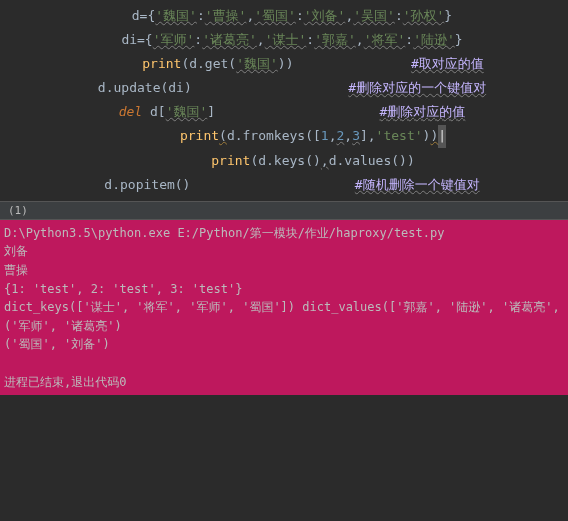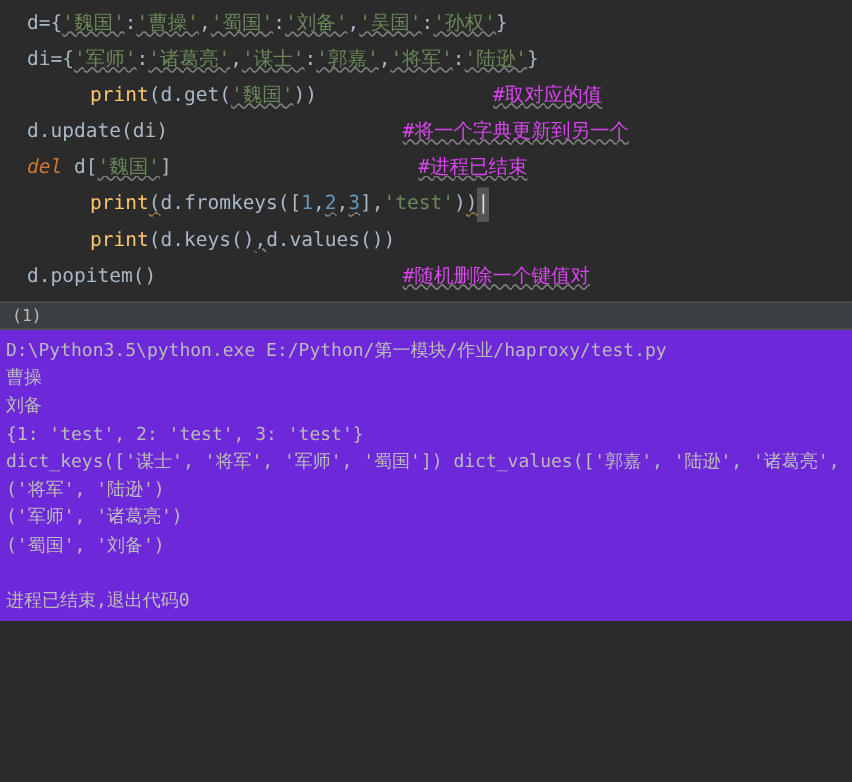--- a/index.html
+++ b/index.html
@@ -17,6 +17,7 @@
     padding: 4px 2px;
     line-height: 1.7;
     border-bottom: 1px solid #555;
+    text-align: center;
   }
   .line { white-space: pre; padding: 1px 0 1px 16px; }
   .str { color: #6a8759; }

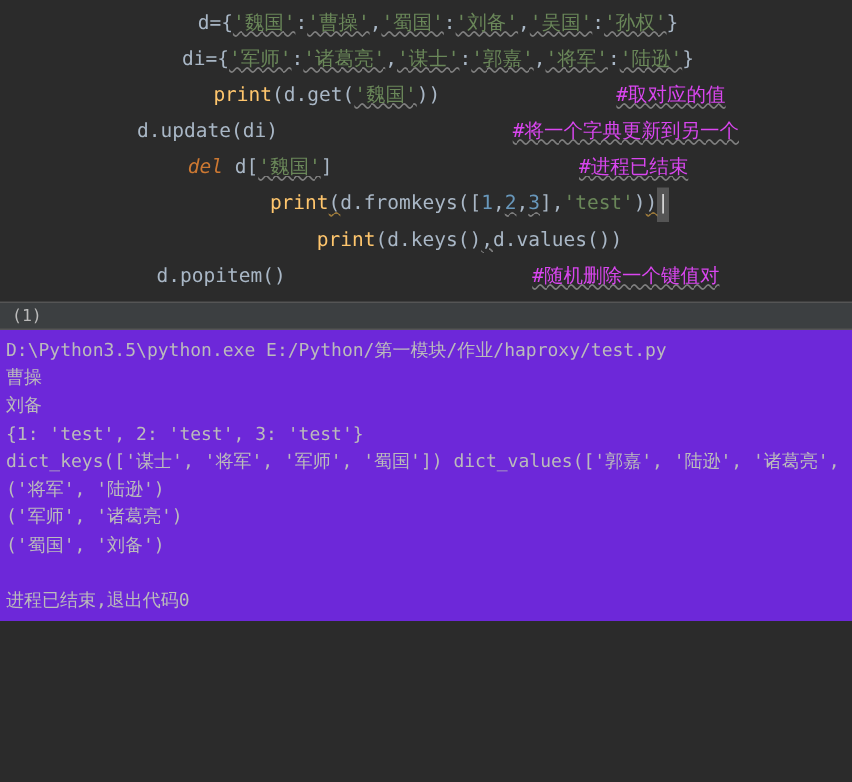--- a/index.html
+++ b/index.html
@@ -26,7 +26,7 @@
   .num { color: #6897bb; }
   .pn  { color: #a9b7c6; }
   .var { color: #a9b7c6; }
-  .com { color: #d946ef; }
+  .com { color: #c4b5fd; }
   .wavy { text-decoration: underline wavy #808080; text-decoration-thickness: 1px; }
   .wavy-y { text-decoration: underline wavy #9e7b3a; text-decoration-thickness: 1px; }
   .tab { background: #3c3f41; color: #bbb; font-size: 11px; padding: 2px 8px; border-bottom: 1px solid #555; }

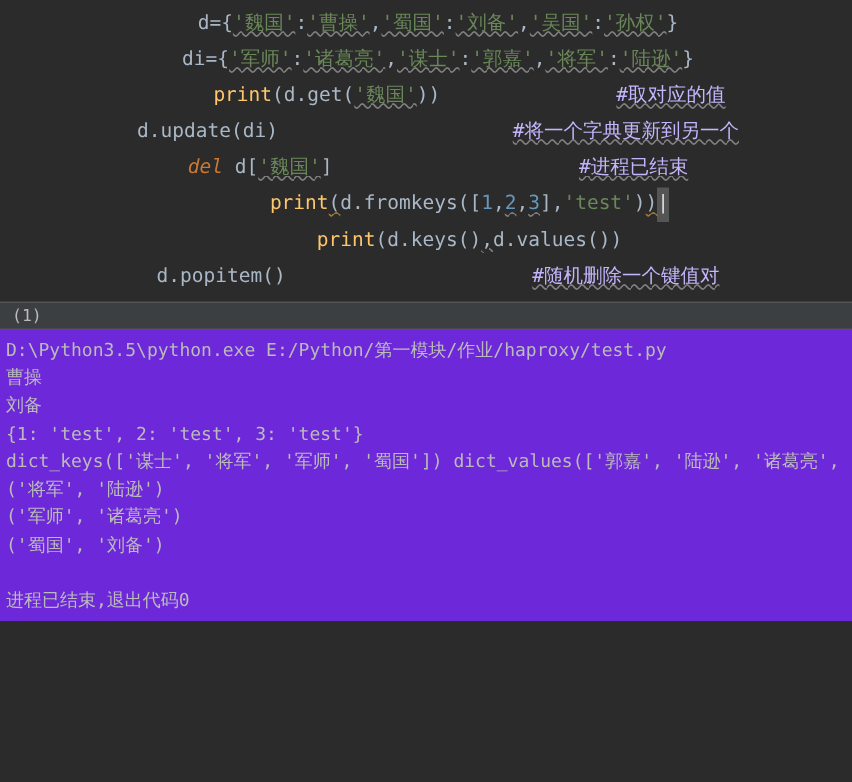--- a/index.html
+++ b/index.html
@@ -55,7 +55,7 @@
   <div class="line"><span class="fn">print</span><span class="pn">(d.get(</span><span class="str wavy">'魏国'</span><span class="pn">))</span><span>               </span><span class="com wavy">#取对应的值</span></div>
 
 
-  <div class="line"><span class="pn">d.update(di)</span><span>                    </span><span class="com wavy">#将一个字典更新到另一个</span></div>
+  <div class="line"><span class="pn">d.update(di)</span><span>                    </span><span class="com wavy">#删除对应的一个键值对</span></div>
 
 
   <div class="line"><span class="kw">del </span><span class="pn">d[</span><span class="str wavy">'魏国'</span><span class="pn">]</span><span>                     </span><span class="com wavy">#进程已结束</span></div>

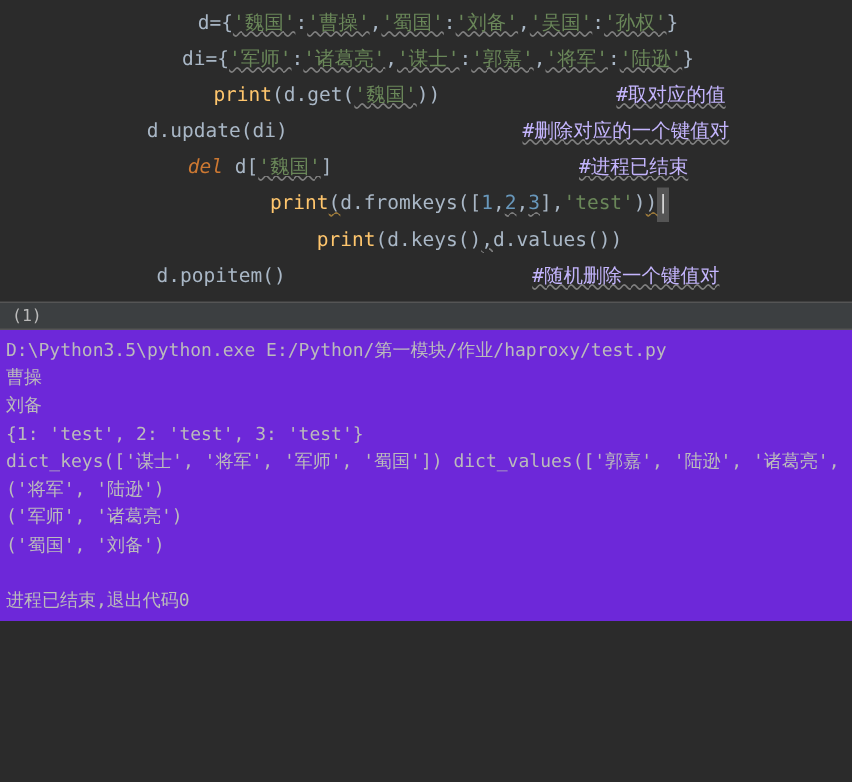--- a/index.html
+++ b/index.html
@@ -58,7 +58,7 @@
   <div class="line"><span class="pn">d.update(di)</span><span>                    </span><span class="com wavy">#删除对应的一个键值对</span></div>
 
 
-  <div class="line"><span class="kw">del </span><span class="pn">d[</span><span class="str wavy">'魏国'</span><span class="pn">]</span><span>                     </span><span class="com wavy">#进程已结束</span></div>
+  <div class="line"><span class="kw">del </span><span class="pn">d[</span><span class="str wavy">'魏国'</span><span class="pn">]</span><span>                     </span><span class="com wavy">#删除对应的值</span></div>
 
   <div class="line"><span class="fn">print</span><span class="pn wavy-y">(</span><span class="pn">d.fromkeys([</span><span class="num">1</span><span class="pn">,</span><span class="num wavy">2</span><span class="pn">,</span><span class="num wavy">3</span><span class="pn">],</span><span class="str">'test'</span><span class="pn">)</span><span class="pn wavy-y">)</span><span class="cursor">|</span></div>
 

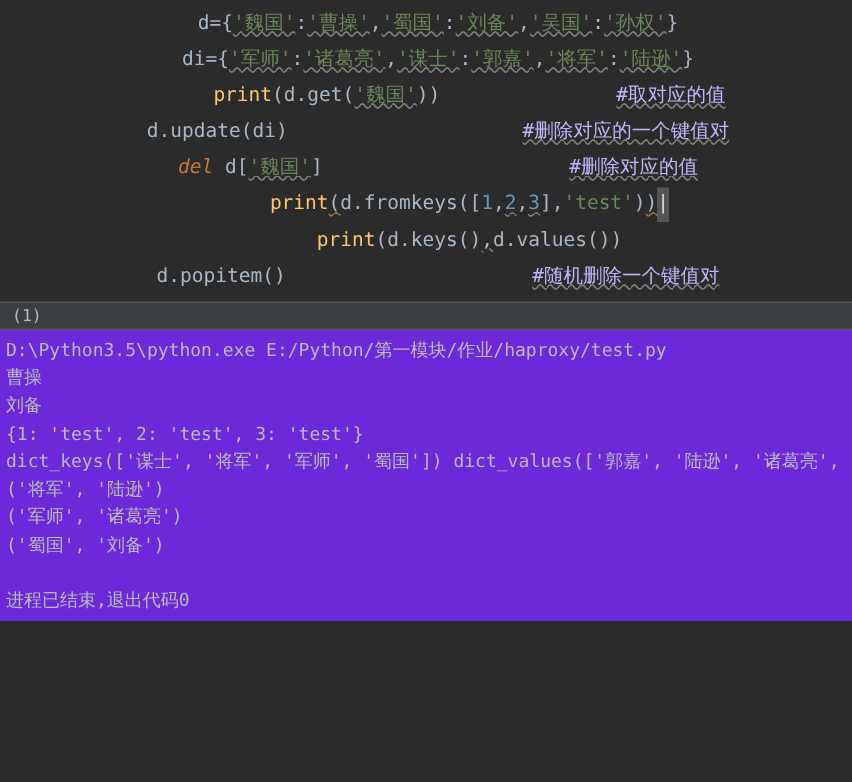--- a/index.html
+++ b/index.html
@@ -31,7 +31,7 @@
   .wavy-y { text-decoration: underline wavy #9e7b3a; text-decoration-thickness: 1px; }
   .tab { background: #3c3f41; color: #bbb; font-size: 11px; padding: 2px 8px; border-bottom: 1px solid #555; }
   .console {
-    background: #6d28d9;
+    background: #be185d;
     padding: 4px 4px;
     color: #bbb;
     font-size: 12px;

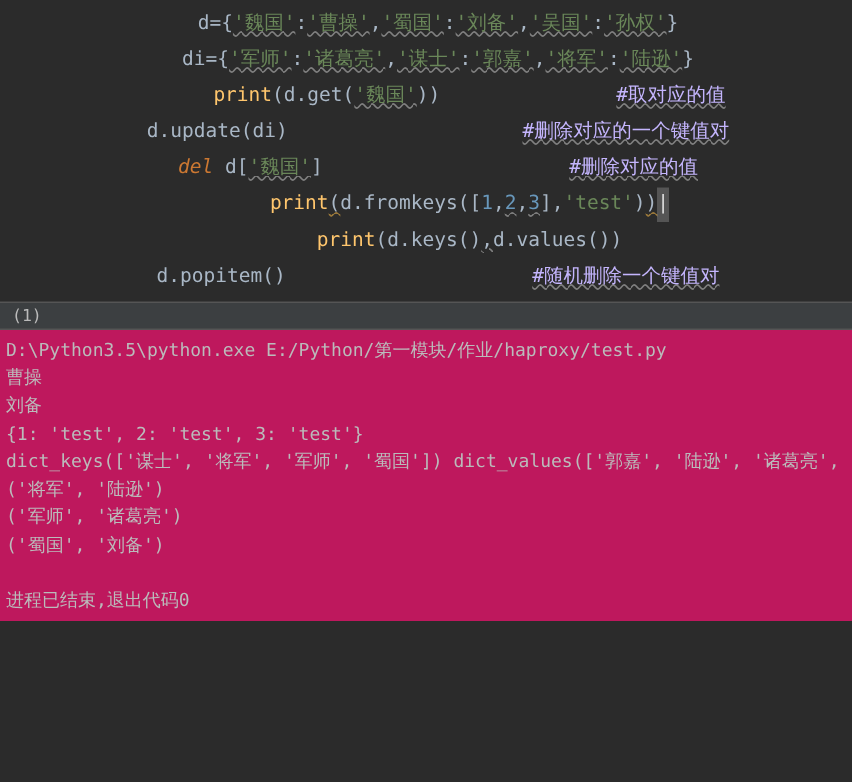--- a/index.html
+++ b/index.html
@@ -71,8 +71,8 @@
 
 <div class="console">
   <div class="cline">D:\Python3.5\python.exe E:/Python/第一模块/作业/haproxy/test.py</div>
+  <div class="cline">刘备</div>
   <div class="cline">曹操</div>
-  <div class="cline">刘备</div>
   <div class="cline">{1: 'test', 2: 'test', 3: 'test'}</div>
   <div class="cline">dict_keys(['谋士', '将军', '军师', '蜀国']) dict_values(['郭嘉', '陆逊', '诸葛亮', '刘备'])</div>
   <div class="cline">('将军', '陆逊')</div>

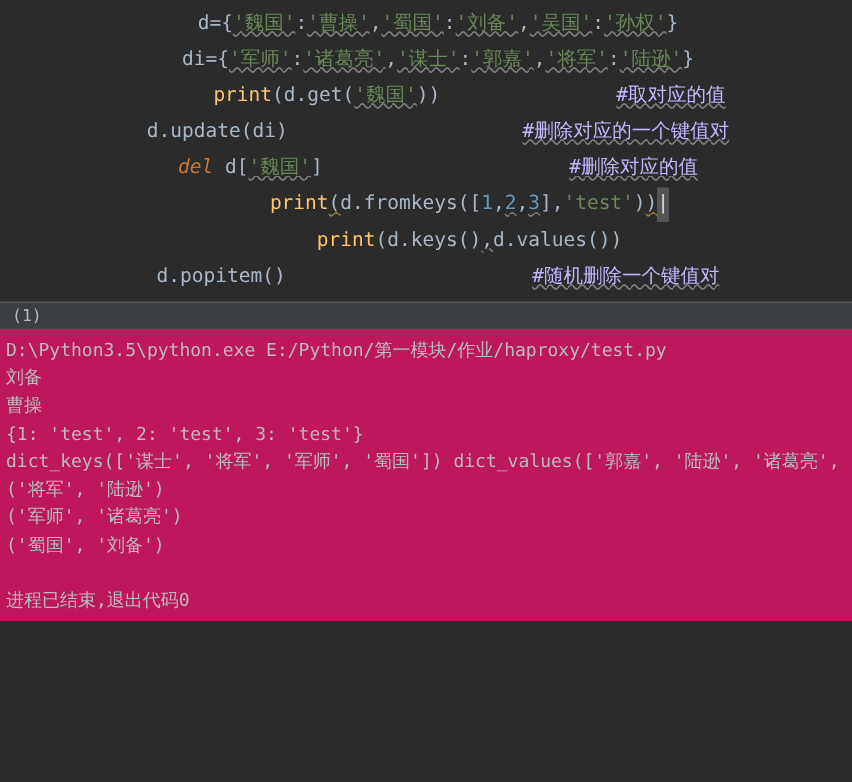--- a/index.html
+++ b/index.html
@@ -75,7 +75,6 @@
   <div class="cline">曹操</div>
   <div class="cline">{1: 'test', 2: 'test', 3: 'test'}</div>
   <div class="cline">dict_keys(['谋士', '将军', '军师', '蜀国']) dict_values(['郭嘉', '陆逊', '诸葛亮', '刘备'])</div>
-  <div class="cline">('将军', '陆逊')</div>
   <div class="cline">('军师', '诸葛亮')</div>
   <div class="cline">('蜀国', '刘备')</div>
   <div class="cline"> </div>

